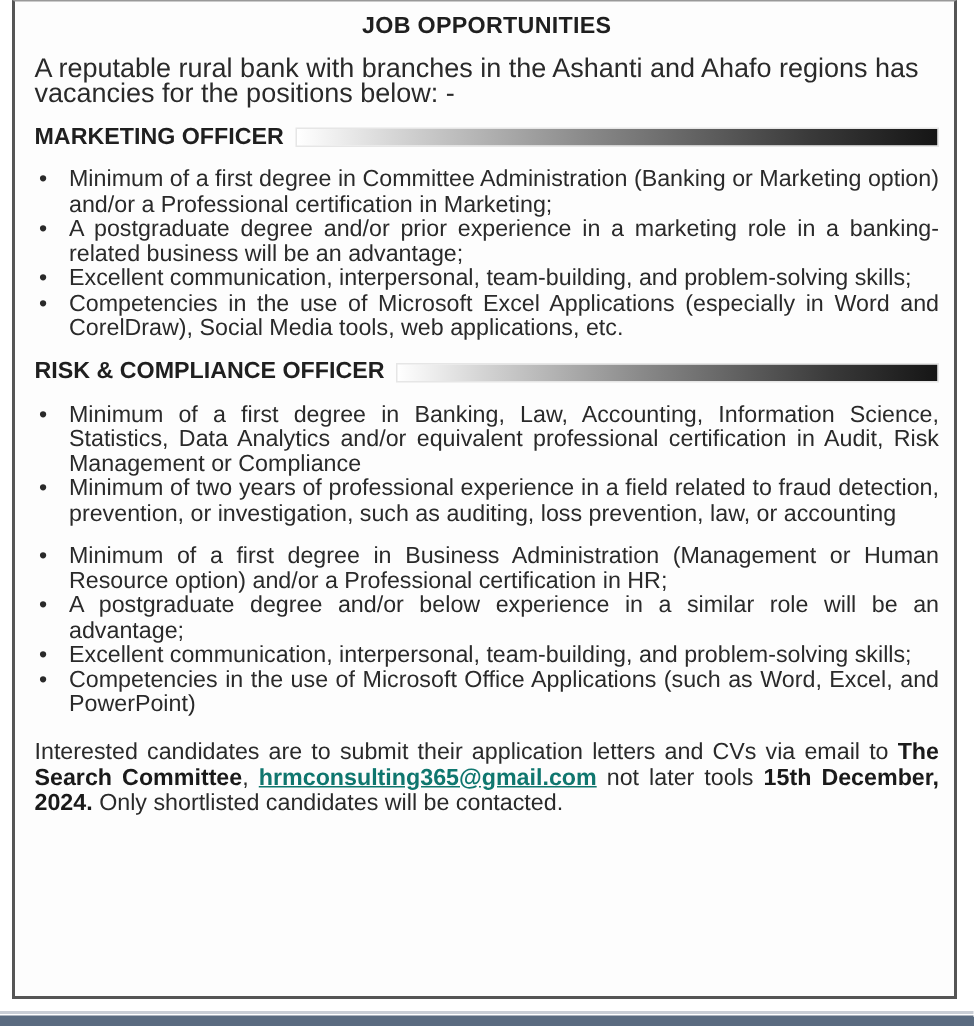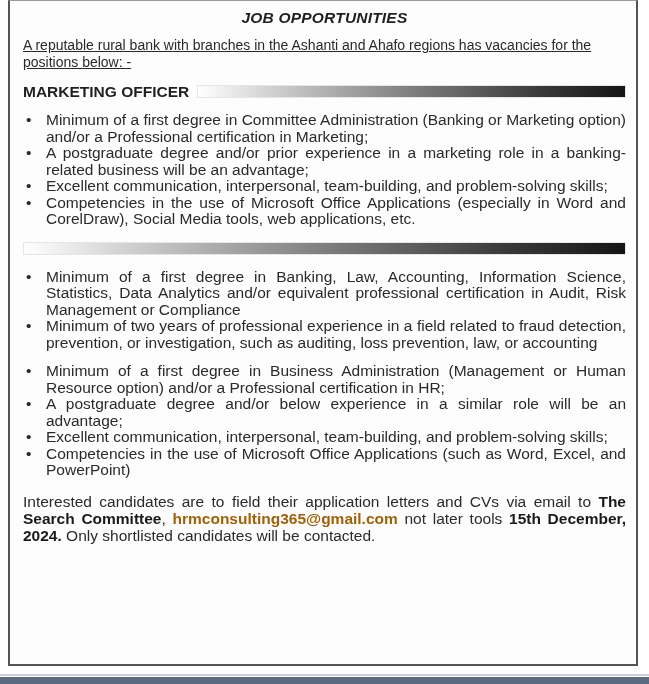--- a/index.html
+++ b/index.html
@@ -52,7 +52,6 @@
       letter-spacing: 0.2px;
       margin: 4px 0 10px 0;
       color: #1f1f1f;
-      font-style: italic;
     }
     .intro {
       font-size: 14px;

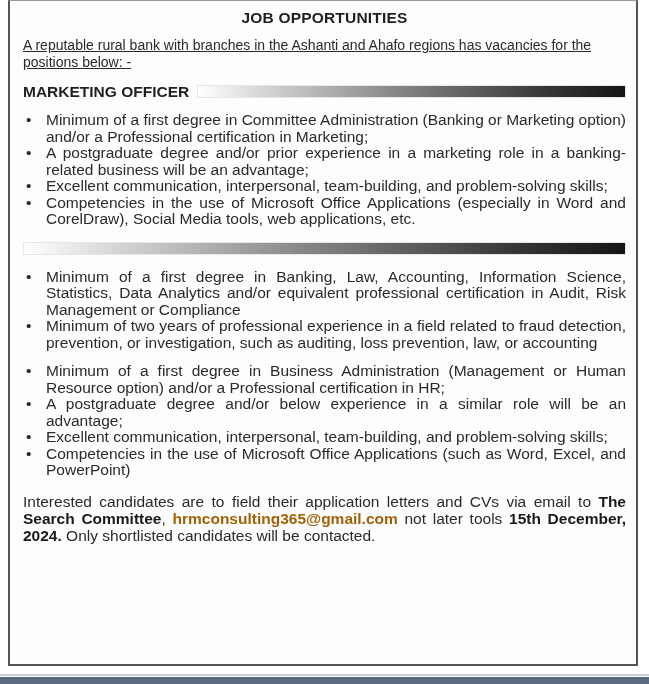--- a/index.html
+++ b/index.html
@@ -54,10 +54,9 @@
       color: #1f1f1f;
     }
     .intro {
-      font-size: 14px;
+      font-size: 18px;
       line-height: 17px;
       margin: 0 0 12px 0;
-      text-decoration: underline;
     }
     .section-head {
       display: flex;

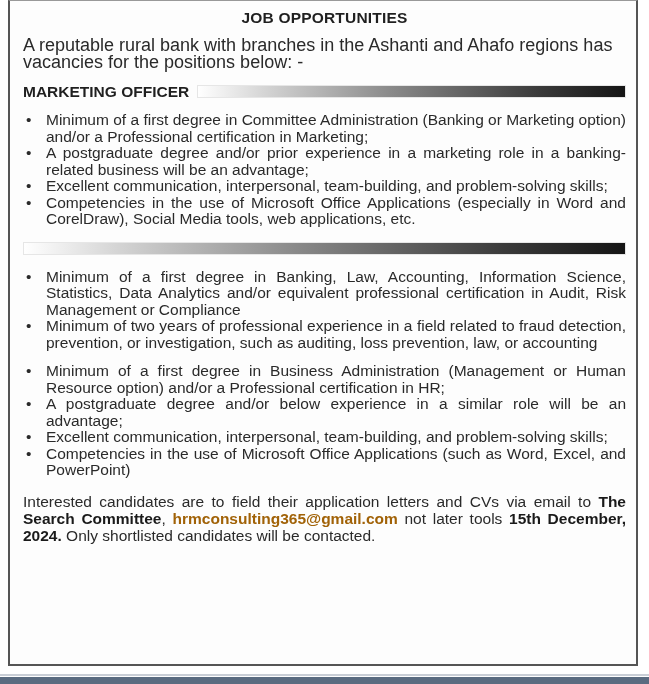--- a/index.html
+++ b/index.html
@@ -124,7 +124,7 @@
     <li><span class="bullet">•</span><span>Minimum of a first degree in Committee Administration (Banking or Marketing option) and/or a Professional certification in Marketing;</span></li>
     <li><span class="bullet">•</span><span>A postgraduate degree and/or prior experience in a marketing role in a banking-related business will be an advantage;</span></li>
     <li><span class="bullet">•</span><span>Excellent communication, interpersonal, team-building, and problem-solving skills;</span></li>
-    <li><span class="bullet">•</span><span>Competencies in the use of Microsoft Office Applications (especially in Word and CorelDraw), Social Media tools, web applications, etc.</span></li>
+    <li><span class="bullet">•</span><span>Competencies in the use of Microsoft Excel Applications (especially in Word and CorelDraw), Social Media tools, web applications, etc.</span></li>
   </ul>
 
   <div class="section-head">

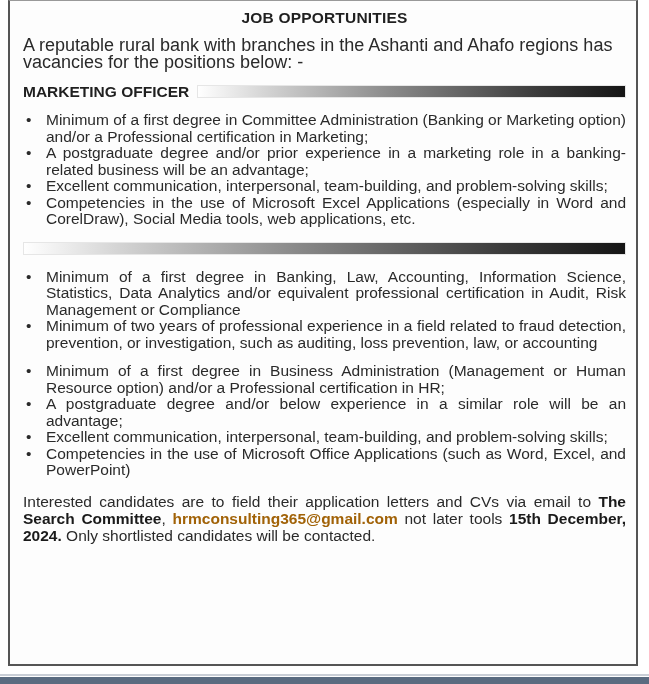--- a/index.html
+++ b/index.html
@@ -128,6 +128,7 @@
   </ul>
 
   <div class="section-head">
+    <span class="section-title">RISK &amp; COMPLIANCE OFFICER</span>
     <span class="grad-bar"></span>
   </div>
   <ul class="bullets">

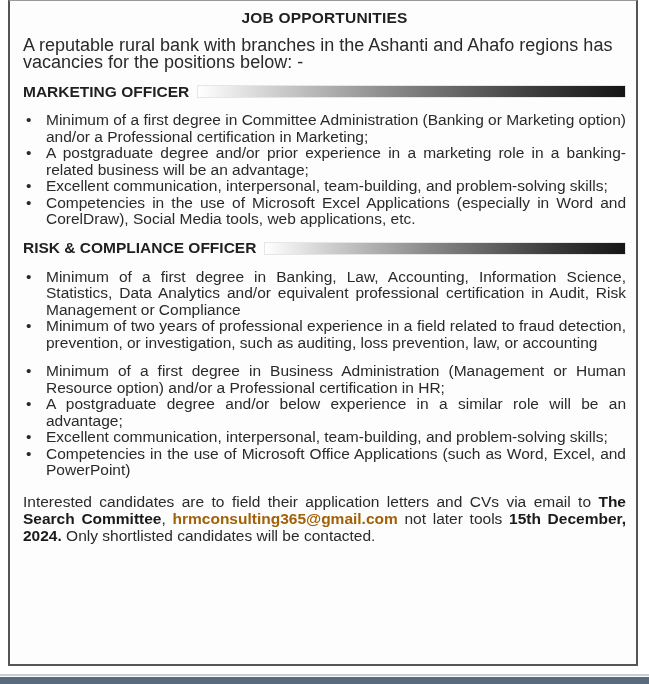--- a/index.html
+++ b/index.html
@@ -143,7 +143,7 @@
     <li><span class="bullet">•</span><span>Competencies in the use of Microsoft Office Applications (such as Word, Excel, and PowerPoint)</span></li>
   </ul>
 
-  <p class="closing"><span>Interested candidates are to field their application letters and CVs via email to </span><b>The Search Committee</b><span>, </span><span class="email">hrmconsulting365@gmail.com</span><span> not later tools </span><b>15th December, 2024.</b><span> Only shortlisted candidates will be contacted.</span></p>
+  <p class="closing"><span>Interested candidates are to submit their application letters and CVs via email to </span><b>The Search Committee</b><span>, </span><span class="email">hrmconsulting365@gmail.com</span><span> not later tools </span><b>15th December, 2024.</b><span> Only shortlisted candidates will be contacted.</span></p>
 </div>
 
 <div class="outer-line"></div>

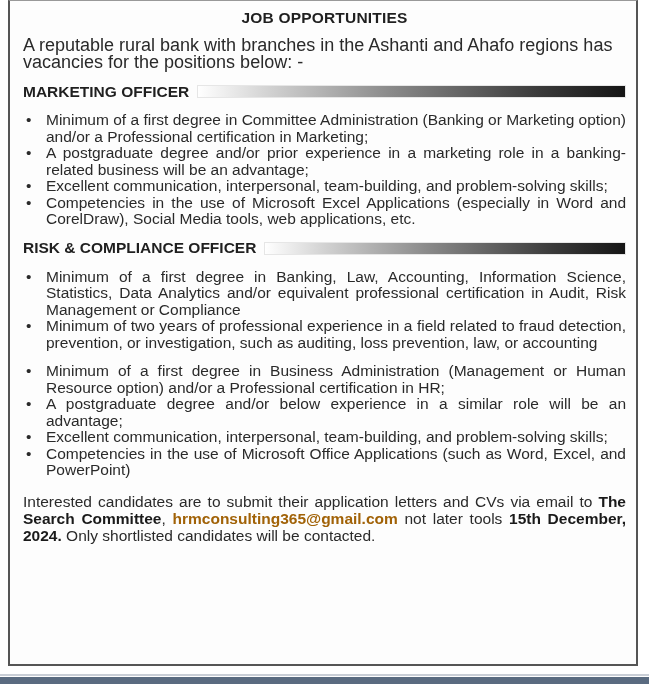--- a/index.html
+++ b/index.html
@@ -106,7 +106,8 @@
     .closing b { color: #1a1a1a; }
     .closing .email {
       font-weight: bold;
-      color: #a16207;
+      text-decoration: underline;
+      color: #0f766e;
     }
   </style>
 </head>

